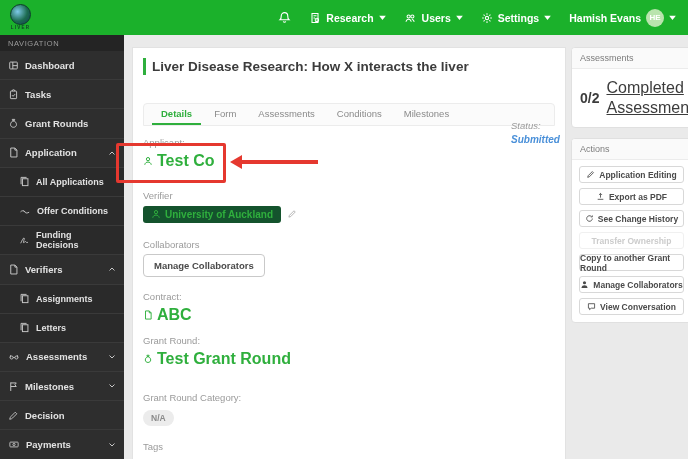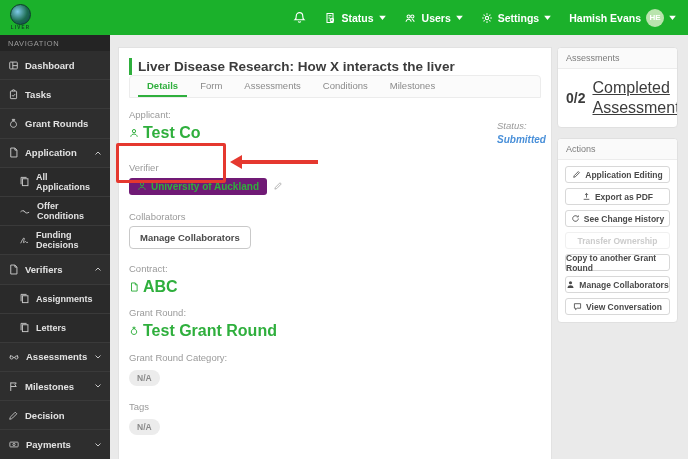--- a/index.html
+++ b/index.html
@@ -99,7 +99,7 @@
               <path d="M10.5 9.5v1l.8.6"></path>
             </svg>
         </span>
-        <span>Status</span>
+        <span>Research</span>
         <span class="i caret">
           <svg width="7" height="5" viewBox="0 0 8 6" fill="#fff">
               <path d="M0 1h8L4 6z"></path>

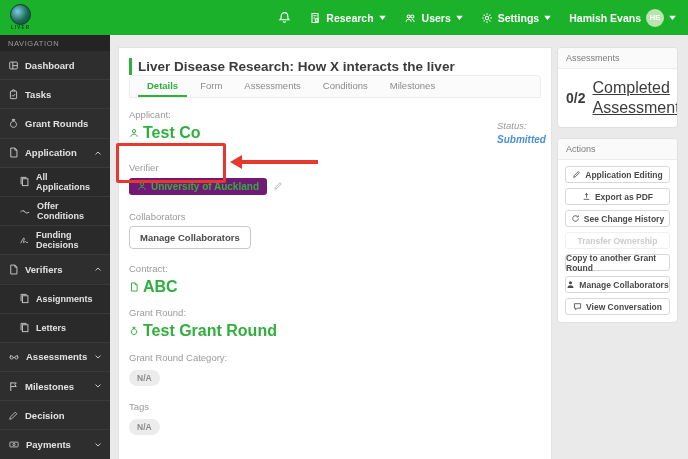--- a/index.html
+++ b/index.html
@@ -20,7 +20,7 @@
 
   
   .body { display:flex; height:424px; }
-  .sidebar { width:110px; background:#2e2e2e; flex:none; }
+  .sidebar { width:124px; background:#2e2e2e; flex:none; }
   .nav-header { background:#242424; color:#9b9b9b; font-size:7.5px; letter-spacing:.6px; padding:4px 8px 3px; }
   .side-item { height:29.2px; display:flex; align-items:center; gap:6px; padding:0 8px; border-bottom:1px solid #3a3a3a; color:#e2e2e2; font-size:9.5px; font-weight:bold; cursor:pointer; }
   .side-item .i { color:#c7c7c7; }

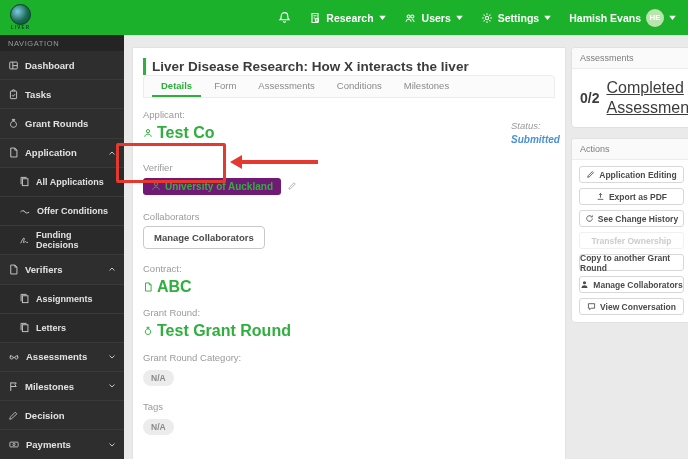--- a/index.html
+++ b/index.html
@@ -34,7 +34,7 @@
   .title-row { display:flex; align-items:center; gap:6px; }
   .accent { width:3px; height:17px; background:#2FAF3D; flex:none; }
   .page-title { font-size:13.5px; font-weight:bold; color:#3c3c3c; }
-  .tabbar { margin-top:0; background:#fbfbfb; border:1px solid #ececec; border-radius:4px 4px 0 0; display:flex; gap:4px; padding:0 8px; height:23px; align-items:stretch; }
+  .tabbar { margin-top:28px; background:#fbfbfb; border:1px solid #ececec; border-radius:4px 4px 0 0; display:flex; gap:4px; padding:0 8px; height:23px; align-items:stretch; }
   .tab { display:flex; align-items:center; padding:0 9px; font-size:9.5px; color:#8a8a8a; cursor:pointer; border-bottom:2px solid transparent; }
   .tab.active { color:#2FAF3D; font-weight:bold; border-bottom-color:#2FAF3D; }
 

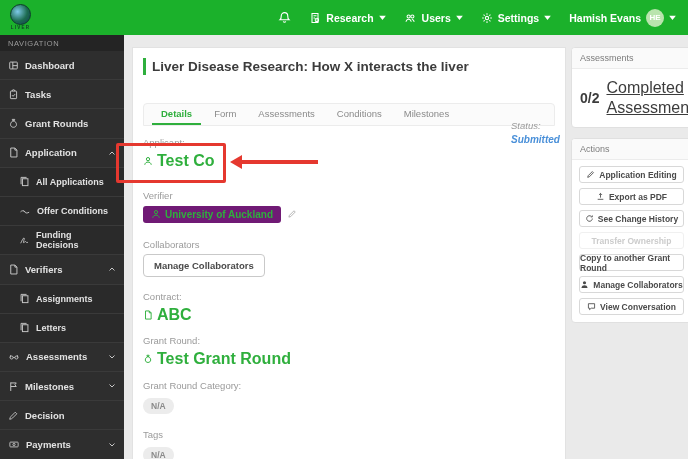--- a/index.html
+++ b/index.html
@@ -43,7 +43,7 @@
   .field-label { font-size:9.5px; color:#9a9a9a; margin-bottom:4px; }
   .link { display:inline-flex; align-items:center; gap:4px; color:#2FAF3D; font-size:16px; font-weight:bold; cursor:pointer; }
   .link .i { color:#2FAF3D; }
-  .badge-green { display:inline-flex; align-items:center; gap:4px; background:#701a75; color:#2FAF3D; font-size:10px; font-weight:bold; padding:3px 8px; border-radius:3px; cursor:pointer;text-align:center; }
+  .badge-green { display:inline-flex; align-items:center; gap:4px; background:#14532d; color:#2FAF3D; font-size:10px; font-weight:bold; padding:3px 8px; border-radius:3px; cursor:pointer;text-align:center; }
   .pencil-btn { color:#ababab; margin-left:6px; cursor:pointer; }
   .btn-plain { display:inline-block; background:#fff; border:1px solid #c9c9c9; border-radius:4px; padding:5px 10px; font-size:9.5px; font-weight:bold; color:#4a4a4a; cursor:pointer; }
   .pill-gray { display:inline-block; background:#ececec; color:#8a8a8a; font-size:8.5px; font-weight:bold; padding:3px 8px; border-radius:9px; }

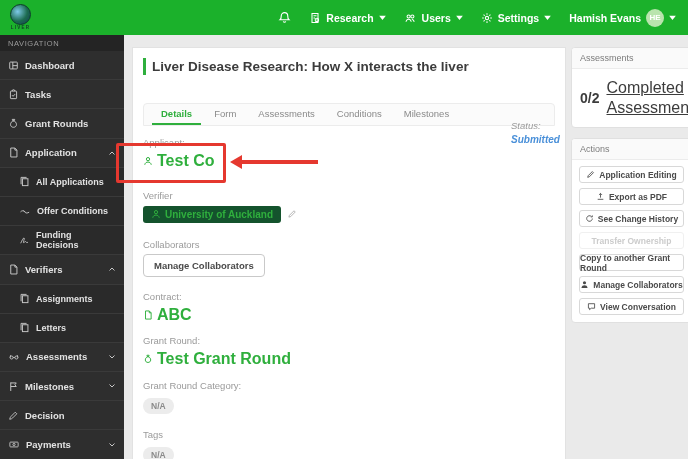--- a/index.html
+++ b/index.html
@@ -403,7 +403,7 @@
             </span>
           </div>
 
-          <div class="field" style="margin-top:12px;">
+          <div class="field" style="margin-top:24px;">
             <div class="field-label">Grant Round Category:</div>
             <span class="pill-gray">N/A</span>
           </div>

